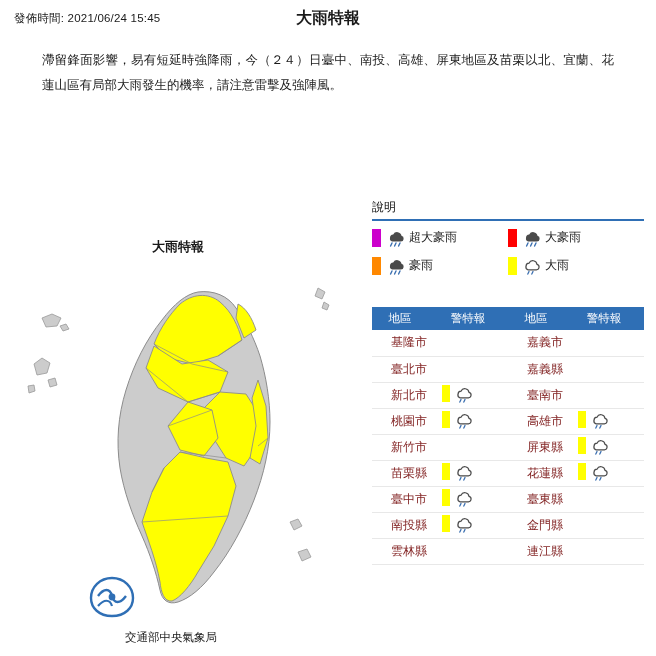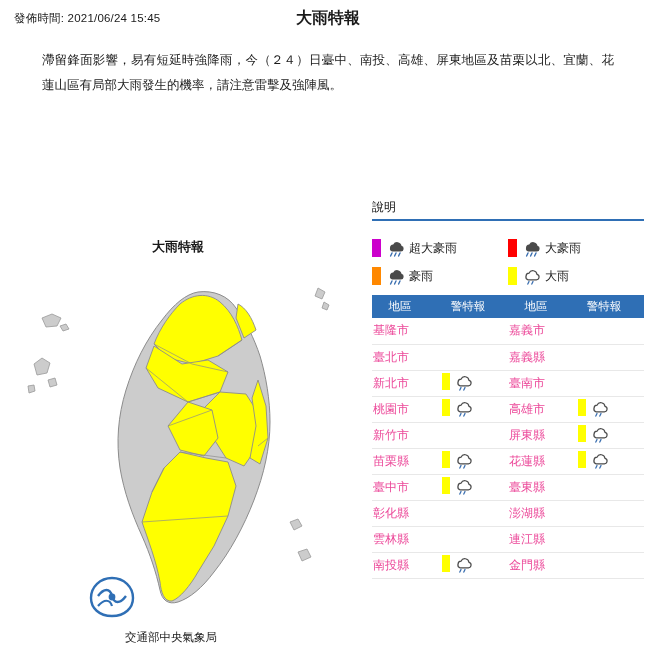--- a/index.html
+++ b/index.html
@@ -54,7 +54,7 @@
     display: flex; flex-wrap: wrap; margin-top: 8px;
   }
   .legend-item {
-    width: 136px; display: flex; align-items: flex-end; height: 28px;
+    width: 136px; display: flex; align-items: flex-start; height: 28px;
   }
   .sw { width: 9px; height: 18px; margin-right: 5px; display: inline-block; }
   .legend-label { font-size: 12px; margin-left: 3px; }

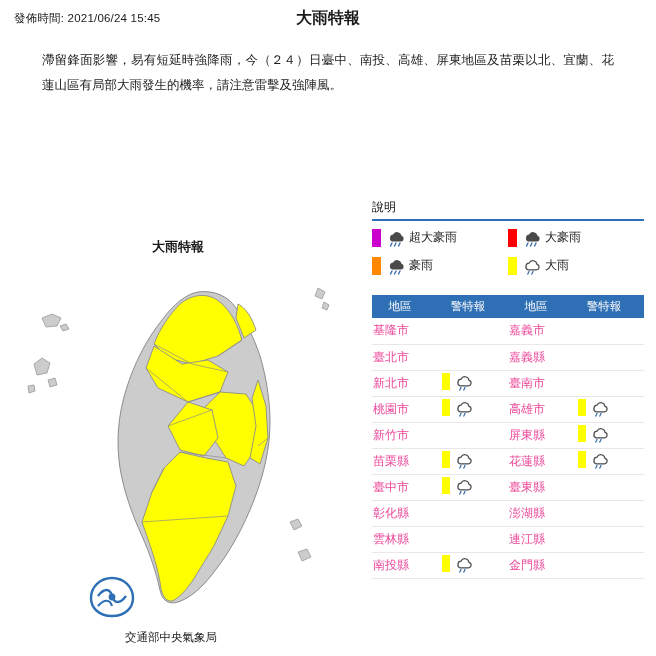--- a/index.html
+++ b/index.html
@@ -60,7 +60,7 @@
   .legend-label { font-size: 12px; margin-left: 3px; }
   .rain-icon { display: inline-block; width: 20px; height: 18px; position: relative; }
 
-  .tbl { width: 272px; margin-top: 10px; border-collapse: collapse; }
+  .tbl { width: 272px; margin-top: 22px; border-collapse: collapse; }
   .tbl th {
     background: #2f6fb5; color: #fff; font-size: 11.5px; font-weight: normal;
     padding: 4px 0; text-align: center;

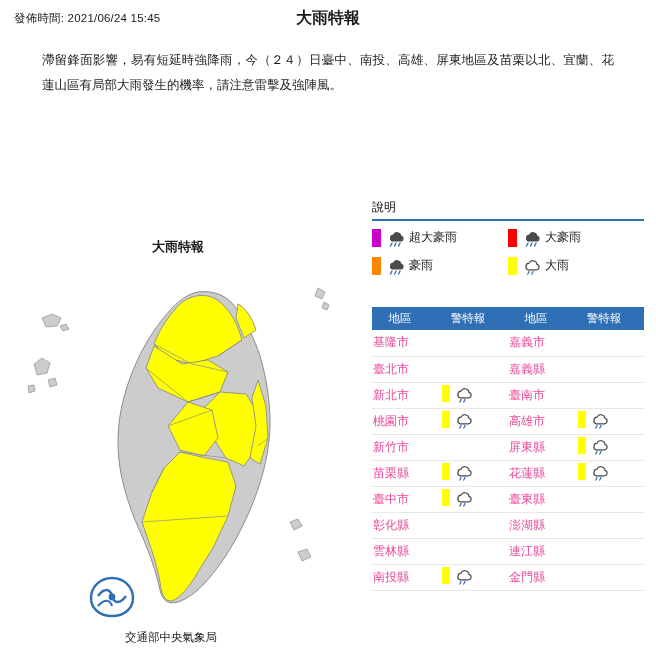--- a/index.html
+++ b/index.html
@@ -73,7 +73,7 @@
     font-size: 12px; height: 26px; vertical-align: middle;
     border-bottom: 1px solid #e8e8e8;
   }
-  .tbl td.name { text-align: left; color: #ec4899; }
+  .tbl td.name { text-align: right; color: #7f1d1d; }
   .tbl td.warn { text-align: left; padding-left: 14px; }
   .warncell { display: inline-flex; align-items: center; }
   .warn-sw { width: 8px; height: 17px; display: inline-block; margin-right: 4px; }

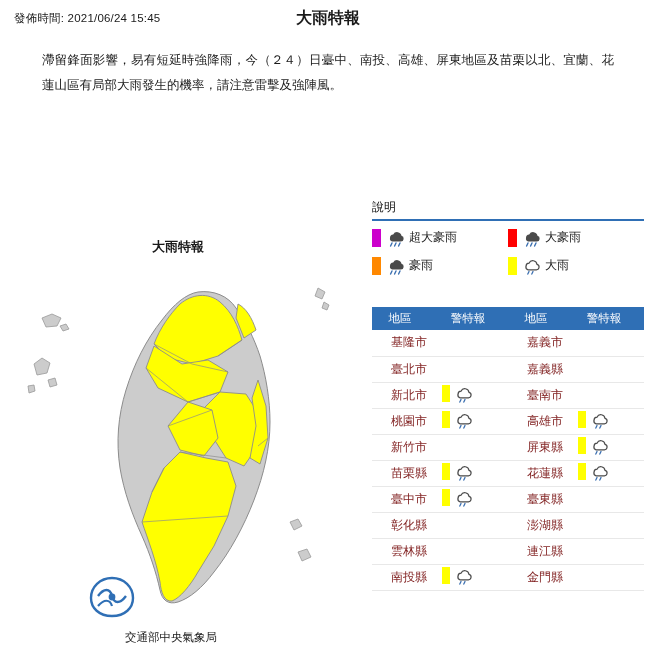--- a/index.html
+++ b/index.html
@@ -335,12 +335,6 @@
           <td class="warn"></td>
         </tr>
 
-        <tr>
-          <td class="name">彰化縣</td>
-          <td class="warn"></td>
-          <td class="name">澎湖縣</td>
-          <td class="warn"></td>
-        </tr>
 
         <tr>
           <td class="name">雲林縣</td>

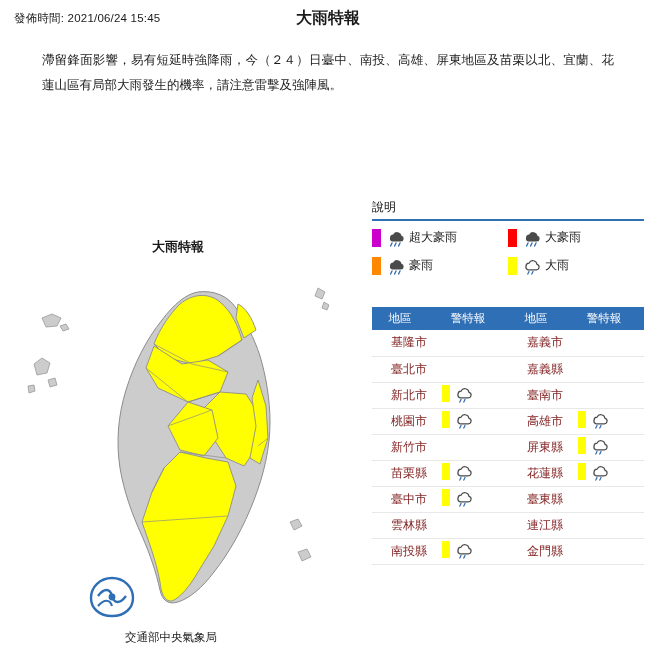--- a/index.html
+++ b/index.html
@@ -337,24 +337,24 @@
 
 
         <tr>
+          <td class="name">南投縣</td>
+          <td class="warn">
+            <span class="warncell">
+              <span class="warn-sw" style="background:#ffff00"></span>
+              <svg width="20" height="18" viewBox="0 0 20 18">
+                <path d="M4 9.4 a3.2 3.2 0 0 1 3 -3.2 a4.2 4.2 0 0 1 8 1.1 a2.8 2.8 0 0 1 -0.6 5.5 H6.1 A2.9 2.9 0 0 1 4 9.4 Z" fill="none" stroke="#4a4a4a" stroke-width="1.2"></path>
+                <path d="M7 14.5 l-1.2 2.6 M11 14.5 l-1.2 2.6" stroke="#3b6fb0" stroke-width="1.3" stroke-linecap="round"></path>
+              </svg>
+            </span>
+          </td>
+          <td class="name">金門縣</td>
+          <td class="warn"></td>
+        </tr>
+
+        <tr>
           <td class="name">雲林縣</td>
           <td class="warn"></td>
           <td class="name">連江縣</td>
-          <td class="warn"></td>
-        </tr>
-
-        <tr>
-          <td class="name">南投縣</td>
-          <td class="warn">
-            <span class="warncell">
-              <span class="warn-sw" style="background:#ffff00"></span>
-              <svg width="20" height="18" viewBox="0 0 20 18">
-                <path d="M4 9.4 a3.2 3.2 0 0 1 3 -3.2 a4.2 4.2 0 0 1 8 1.1 a2.8 2.8 0 0 1 -0.6 5.5 H6.1 A2.9 2.9 0 0 1 4 9.4 Z" fill="none" stroke="#4a4a4a" stroke-width="1.2"></path>
-                <path d="M7 14.5 l-1.2 2.6 M11 14.5 l-1.2 2.6" stroke="#3b6fb0" stroke-width="1.3" stroke-linecap="round"></path>
-              </svg>
-            </span>
-          </td>
-          <td class="name">金門縣</td>
           <td class="warn"></td>
         </tr>
       </tbody>

